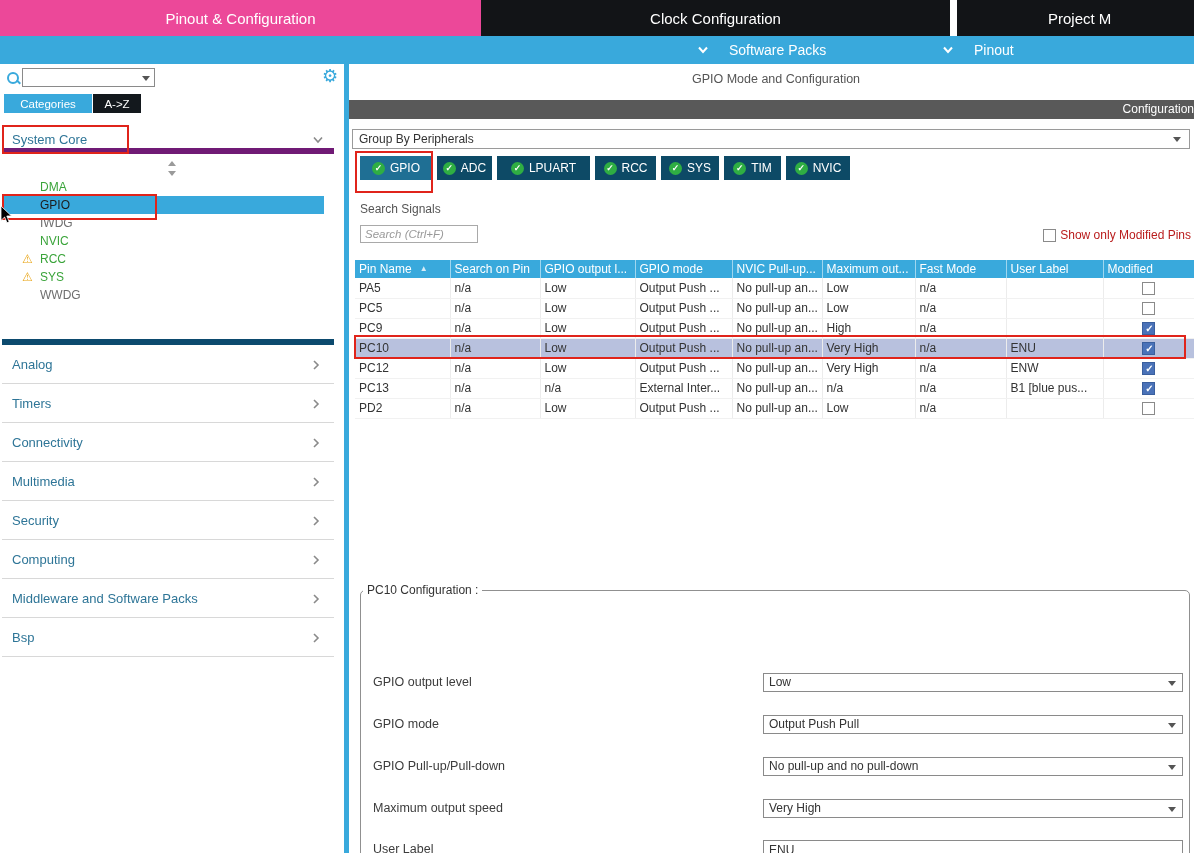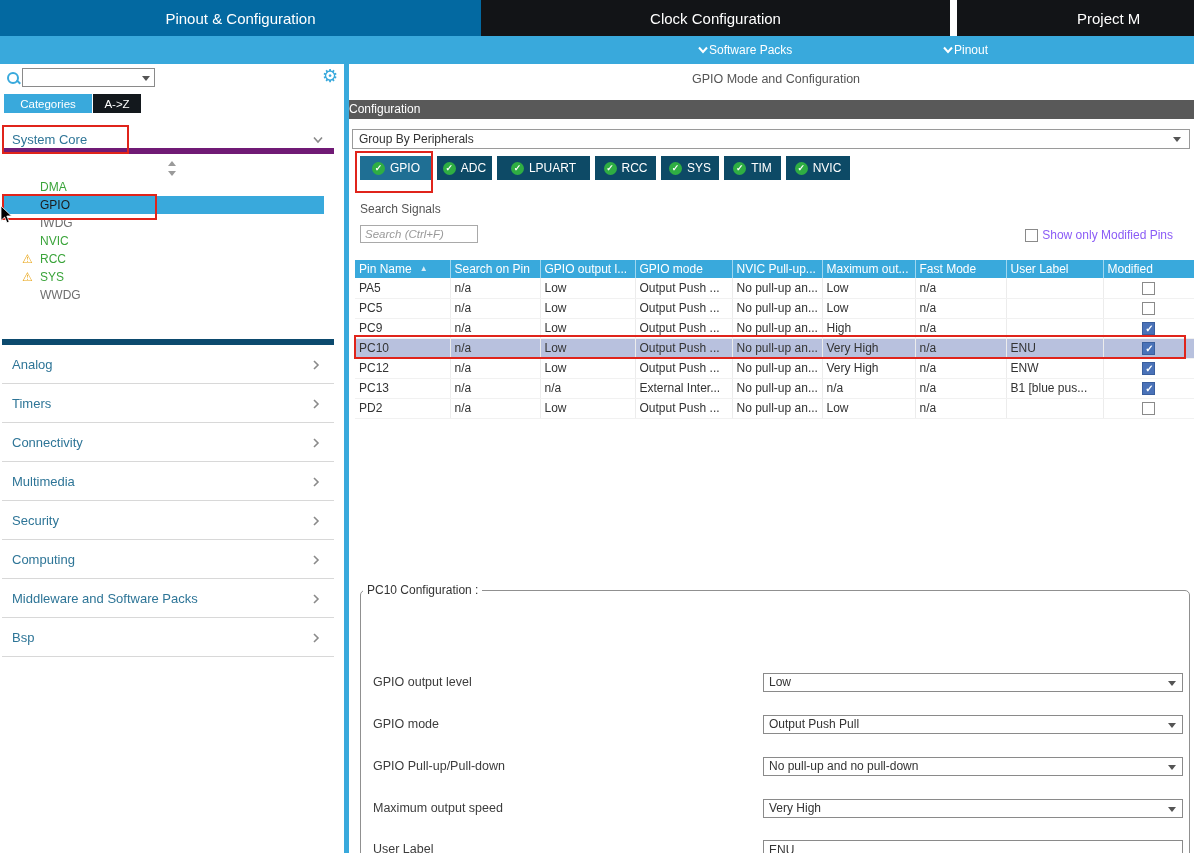--- a/index.html
+++ b/index.html
@@ -10,7 +10,7 @@
   .topbar{position:absolute;left:0;top:0;width:1194px;height:36px;display:flex}
   .top-tab{height:36px;display:flex;align-items:center;justify-content:center;
     color:#fff;font-size:15px;white-space:nowrap;cursor:default}
-  .top-tab.cyan{background:#0369a1;width:481px}
+  .top-tab.cyan{background:#ec4899;width:481px}
   .top-tab.dark{background:#121417;width:469px}
   .top-gap{width:7px;background:#fff}
   .top-tab.dark3{background:#121417;width:237px;justify-content:flex-start;

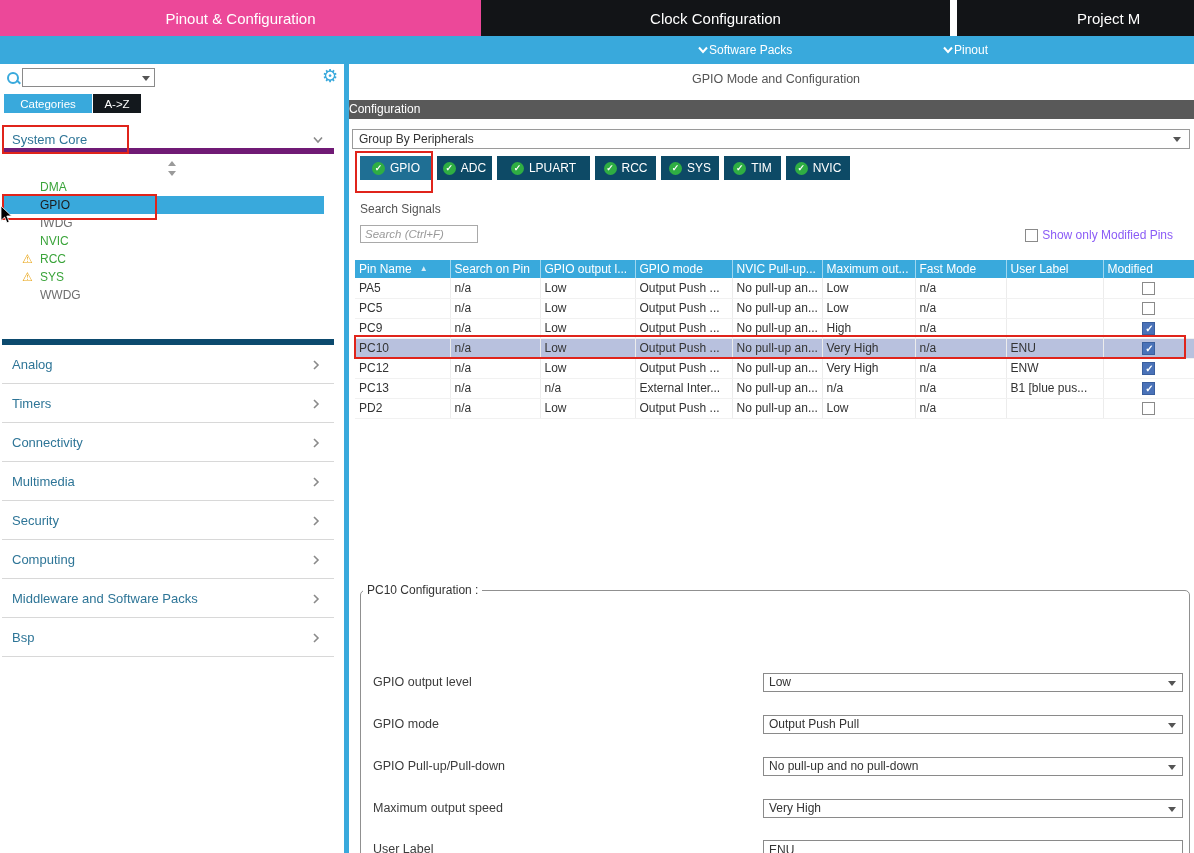--- a/index.html
+++ b/index.html
@@ -14,7 +14,7 @@
   .top-tab.dark{background:#121417;width:469px}
   .top-gap{width:7px;background:#fff}
   .top-tab.dark3{background:#121417;width:237px;justify-content:flex-start;
-    padding-left:120px;overflow:hidden}
+    padding-left:91px;overflow:hidden}
 
   
   .subnav{position:absolute;left:0;top:36px;width:1194px;height:28px;background:#39a9dc}

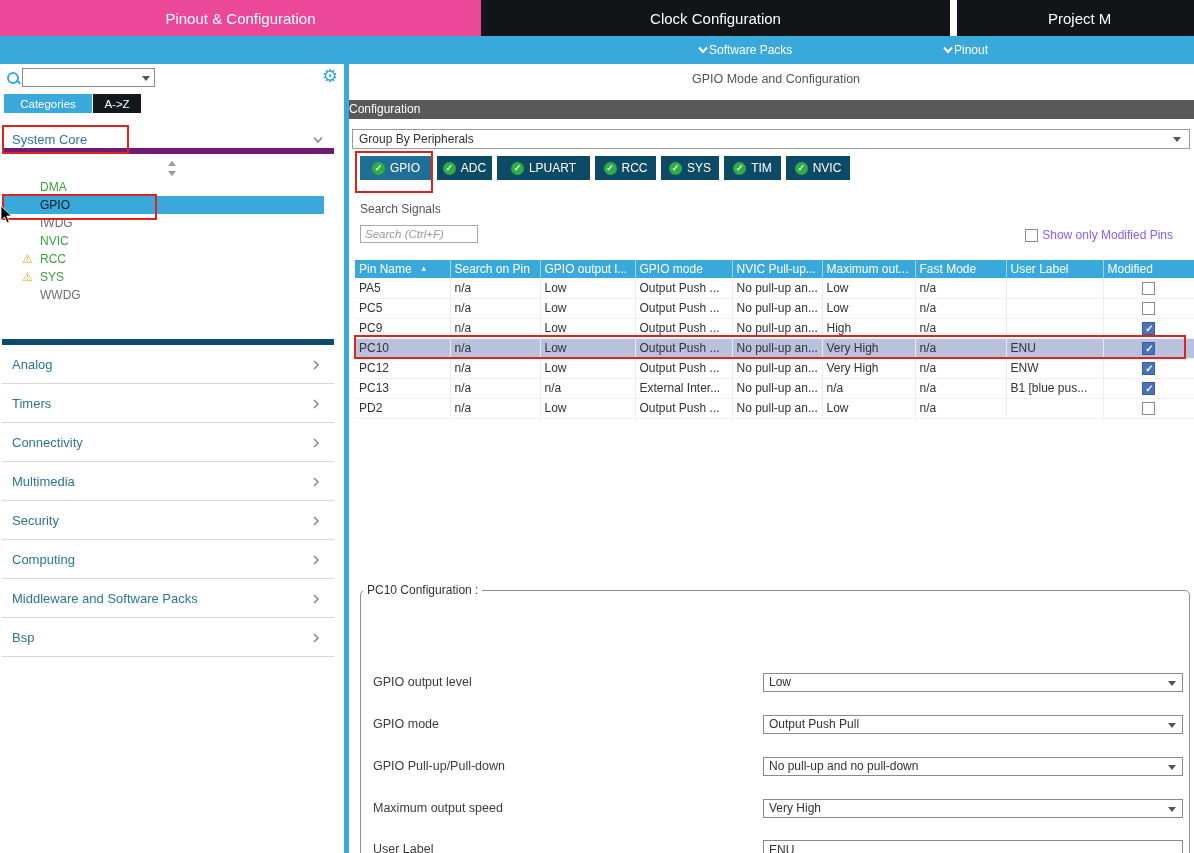--- a/index.html
+++ b/index.html
@@ -19,7 +19,7 @@
   
   .subnav{position:absolute;left:0;top:36px;width:1194px;height:28px;background:#39a9dc}
   .subnav-item{position:absolute;top:0;height:28px;display:flex;align-items:center;
-    gap:0;color:#fff;font-size:12px}
+    gap:20px;color:#fff;font-size:14px}
 
   
   .sidebar{position:absolute;left:0;top:64px;width:344px;height:789px;background:#fff}

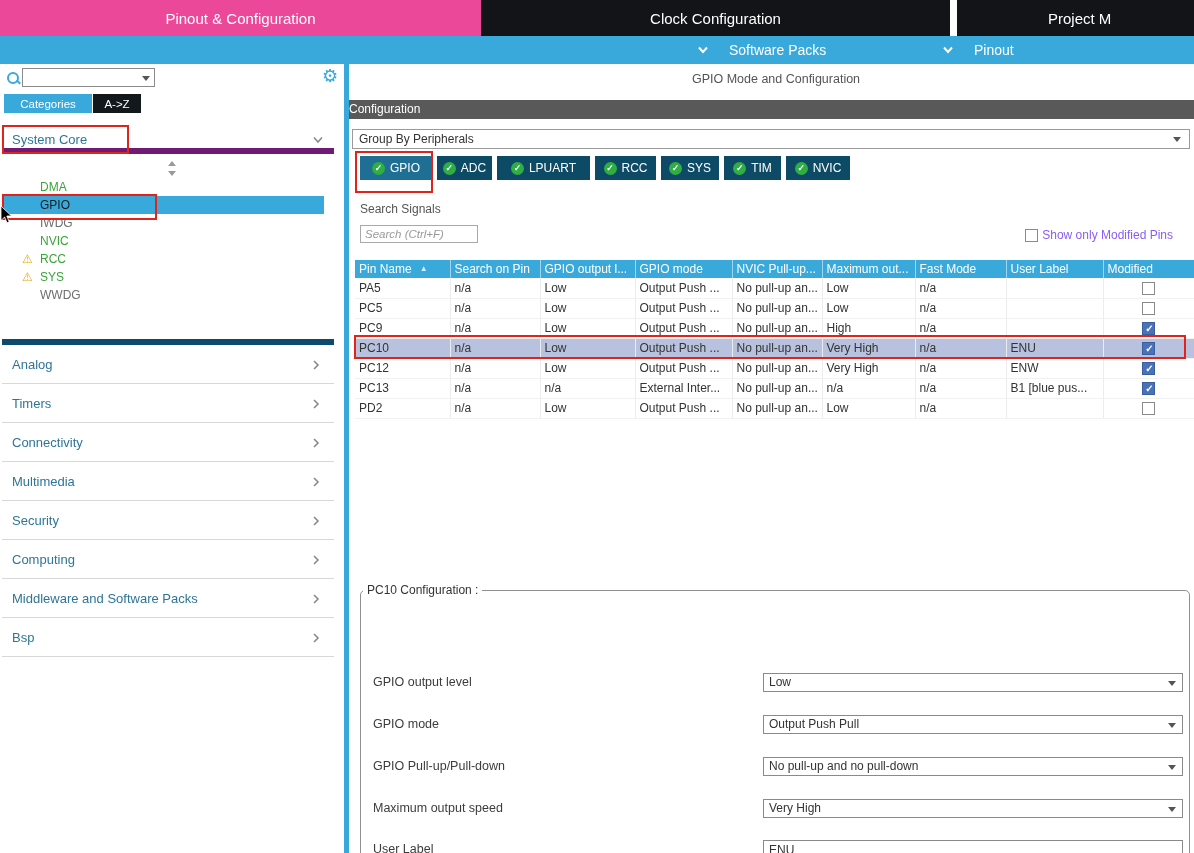--- a/index.html
+++ b/index.html
@@ -74,7 +74,7 @@
   .main-title{position:absolute;left:0;top:8px;width:854px;text-align:center;
     font-size:12.5px;color:#555}
   .config-bar{position:absolute;left:0;top:36px;width:845px;height:19px;background:#595959;
-    color:#fff;font-size:12px;text-align:left;line-height:19px}
+    color:#fff;font-size:12px;text-align:right;line-height:19px}
   .groupby{position:absolute;left:3px;top:65px;width:838px;height:20px;
     border:1px solid #9a9a9a;background:#fff;font-size:12px;color:#333;line-height:18px;
     padding-left:6px;cursor:default}

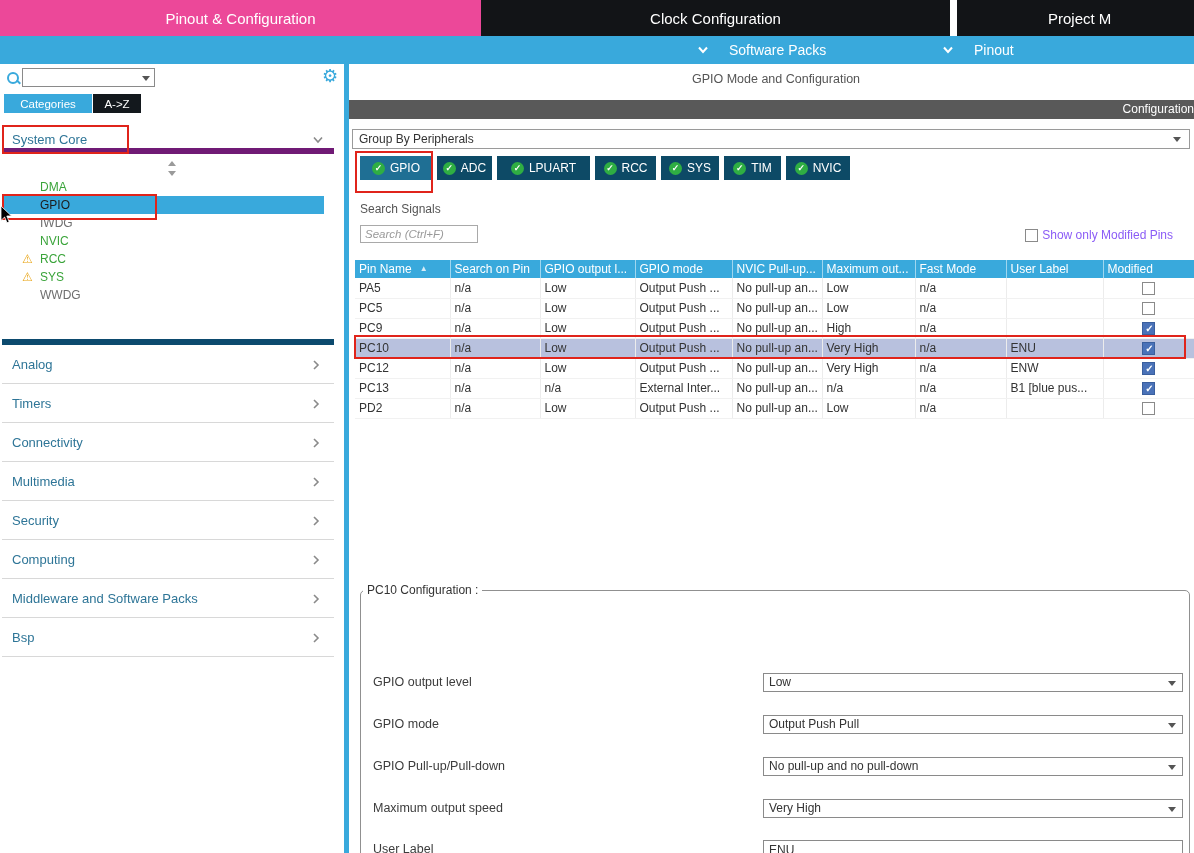--- a/index.html
+++ b/index.html
@@ -95,8 +95,8 @@
   .signal-search{position:absolute;left:11px;top:161px;width:118px;height:18px;
     border:1px solid #a9a9a9;font-size:11.5px;padding:0 4px;color:#333;font-style:italic}
   .signal-search::placeholder{color:#999;font-style:italic}
-  .show-mod{position:absolute;right:21px;top:164px;display:flex;align-items:center;gap:4px;
-    font-size:12px;color:#8b5cf6}
+  .show-mod{position:absolute;right:3px;top:164px;display:flex;align-items:center;gap:4px;
+    font-size:12px;color:#b91c1c}
   .cb{display:inline-block;width:13px;height:13px;border:1px solid #8a8a8a;background:#fff;
     vertical-align:middle;position:relative}
   .cb[data-checked="true"]{background:#4a72b8;border-color:#3a5f9e}

